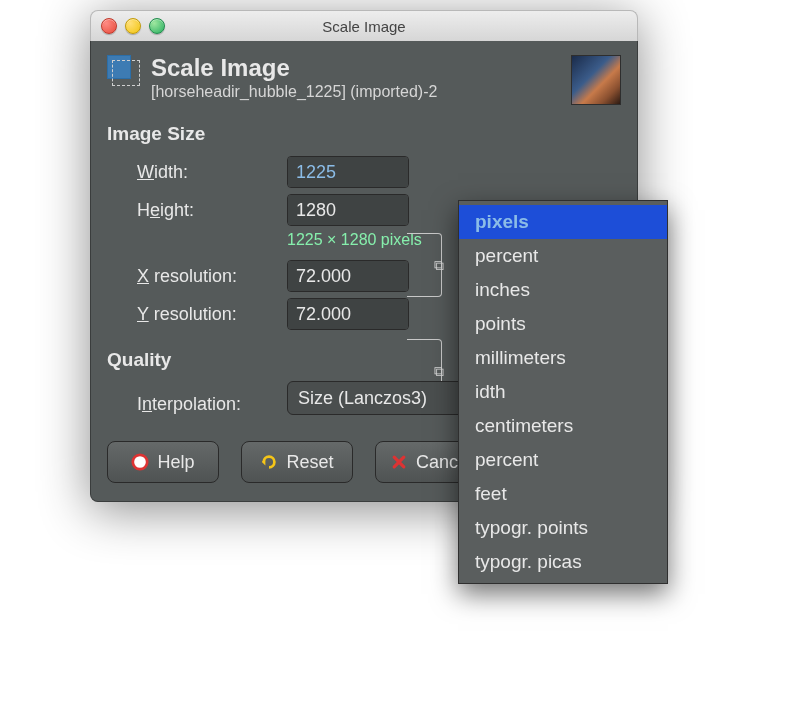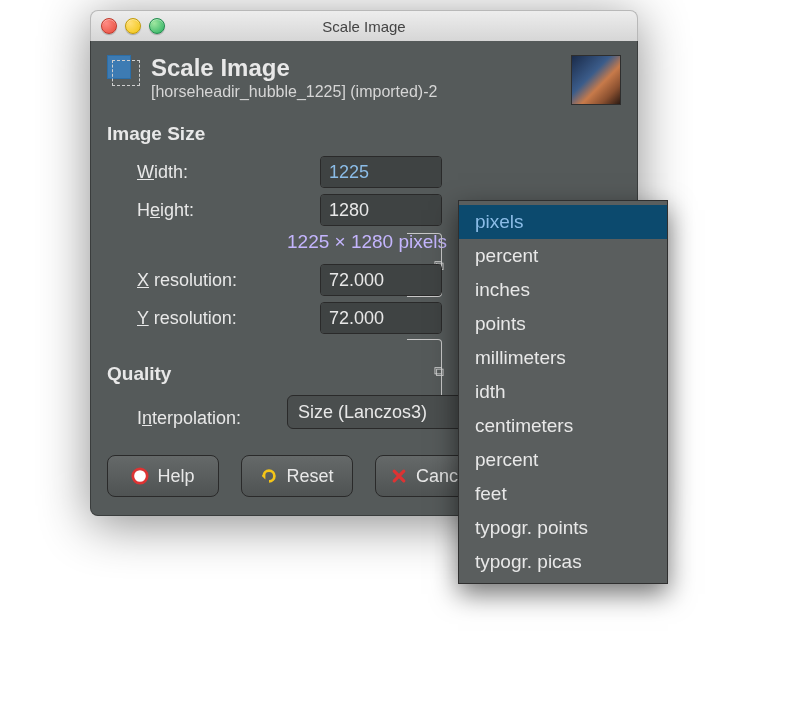--- a/index.html
+++ b/index.html
@@ -122,7 +122,6 @@
     border-radius: 4px;
     overflow: hidden;
     background: #3f4343;
-    margin-left: 33px;
   }
   .spin input {
     flex:1;

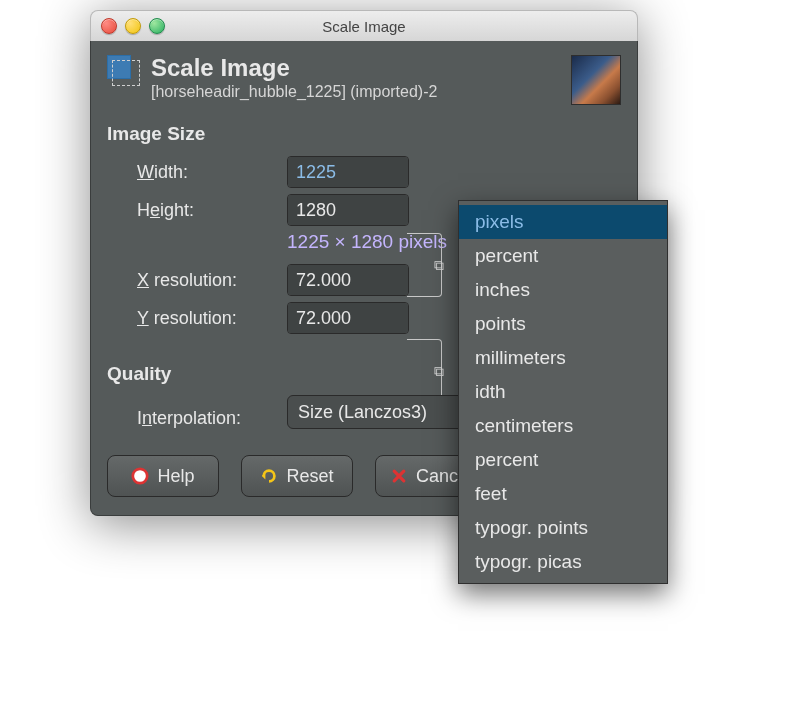--- a/index.html
+++ b/index.html
@@ -238,8 +238,9 @@
     cursor:pointer;
   }
   .dropdown .item.selected {
-    background:#0c4a6e;
+    background:#1d4ed8;
     color:#8bbce7;
+    font-weight:bold;
   }
 </style>
 </head>

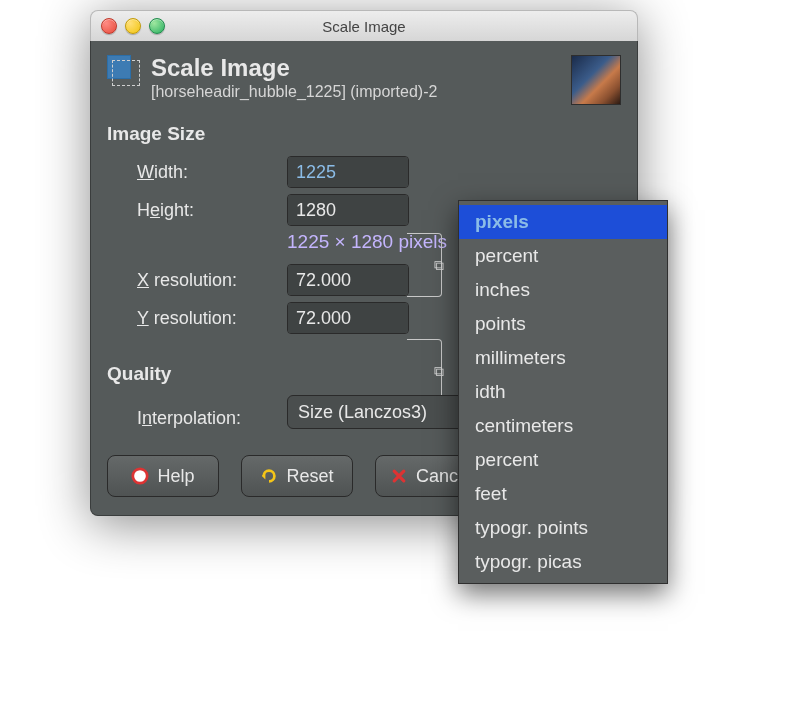--- a/index.html
+++ b/index.html
@@ -135,8 +135,8 @@
   .spin input.sel { color:#8bbce7; }
 
   .dim-note {
-    font-size: 19px;
-    color:#c4b5fd;
+    font-size: 16px;
+    color:#86efac;
     padding-left: 180px;
     margin: 2px 0 10px 0;
   }

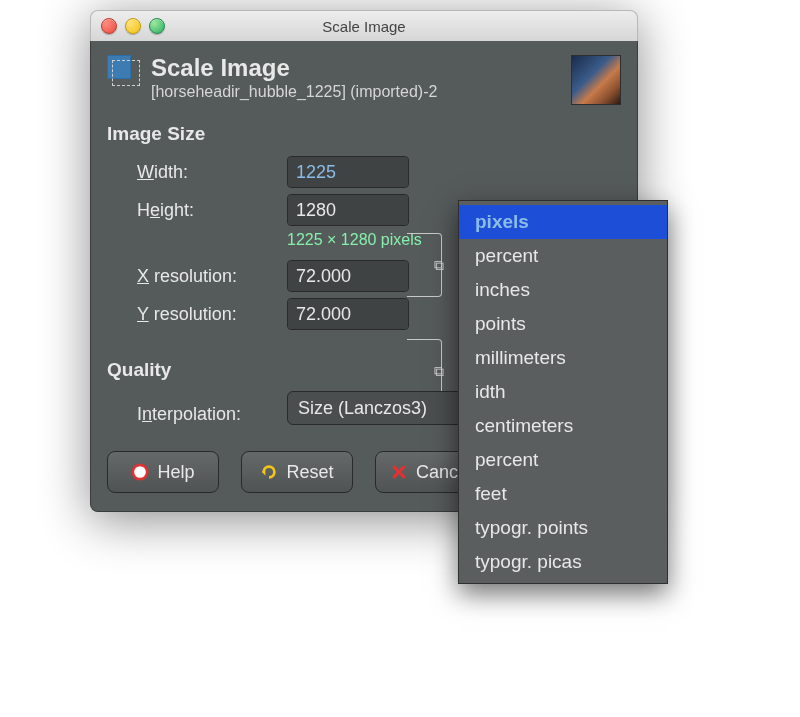--- a/index.html
+++ b/index.html
@@ -317,7 +317,7 @@
       </div>
     </div>
 
-    <div class="section-label" style="margin-top:28px;">Quality</div>
+    <div class="section-label" style="margin-top:18px;">Quality</div>
 
     <div class="interp-row">
       <div class="field-label"><span>I</span><span class="ul">n</span><span>terpolation:</span></div>

